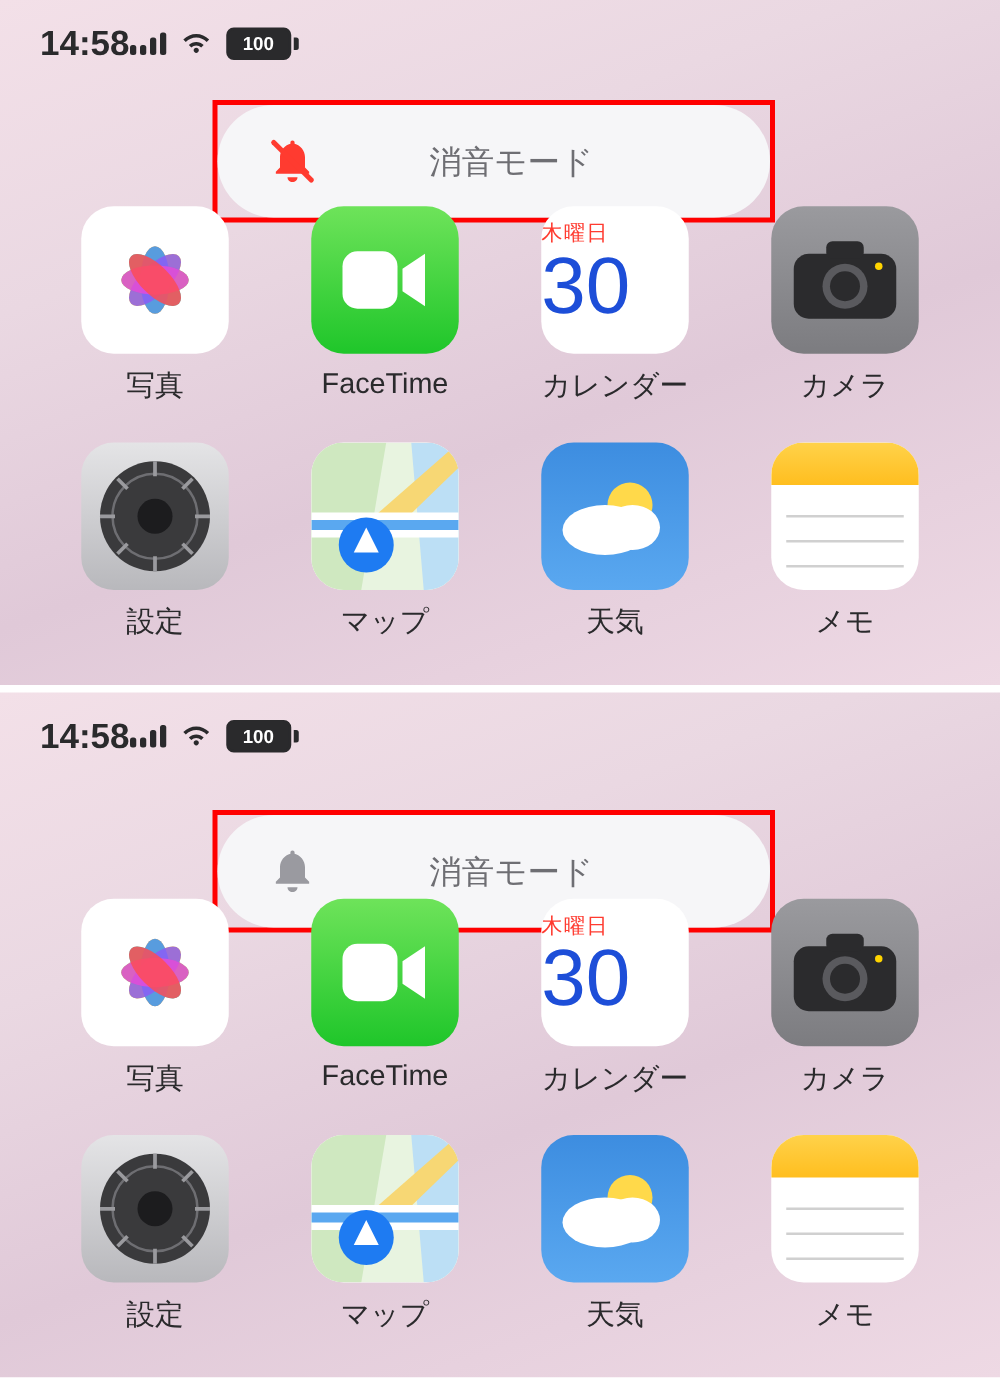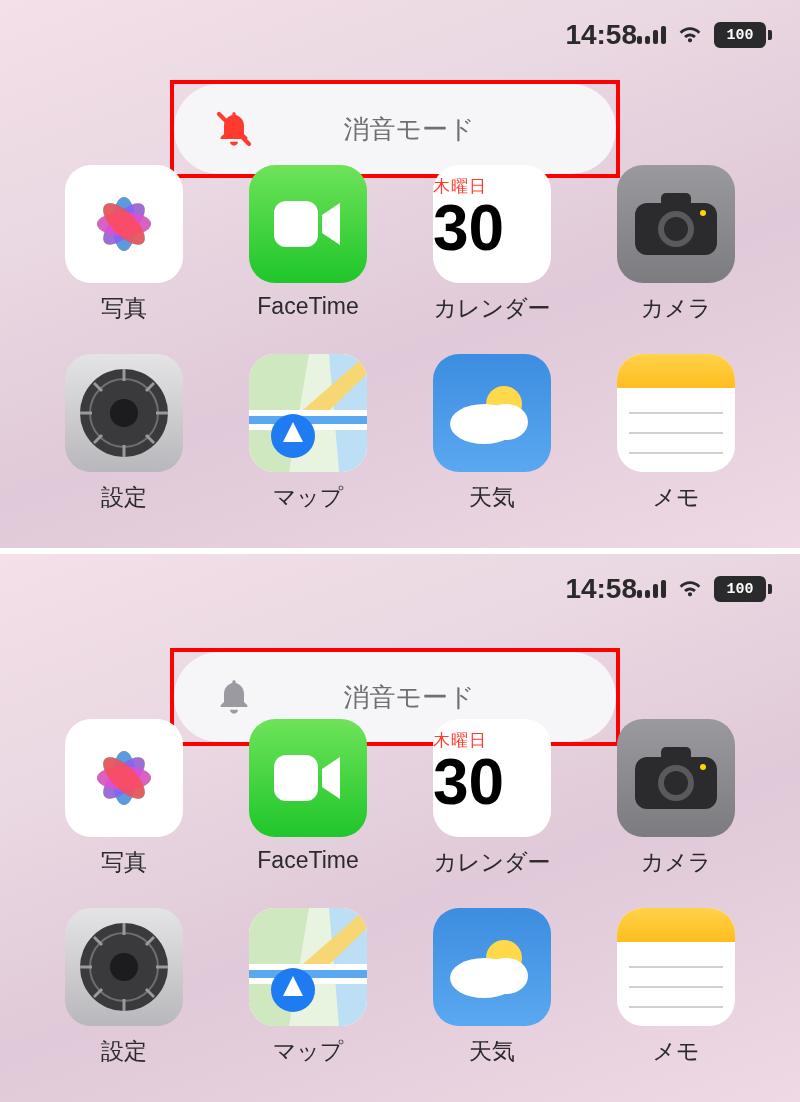--- a/index.html
+++ b/index.html
@@ -22,11 +22,11 @@
   
   .status-bar {
     position: absolute;
-    top: 0; left: 16px; right: 0;
+    top: 0; left: 4px; right: 0;
     height: 70px;
     display: flex;
     align-items: center;
-    justify-content: flex-end;
+    justify-content: flex-start;
     padding: 0 28px;
     color: #2a2a2c;
   }

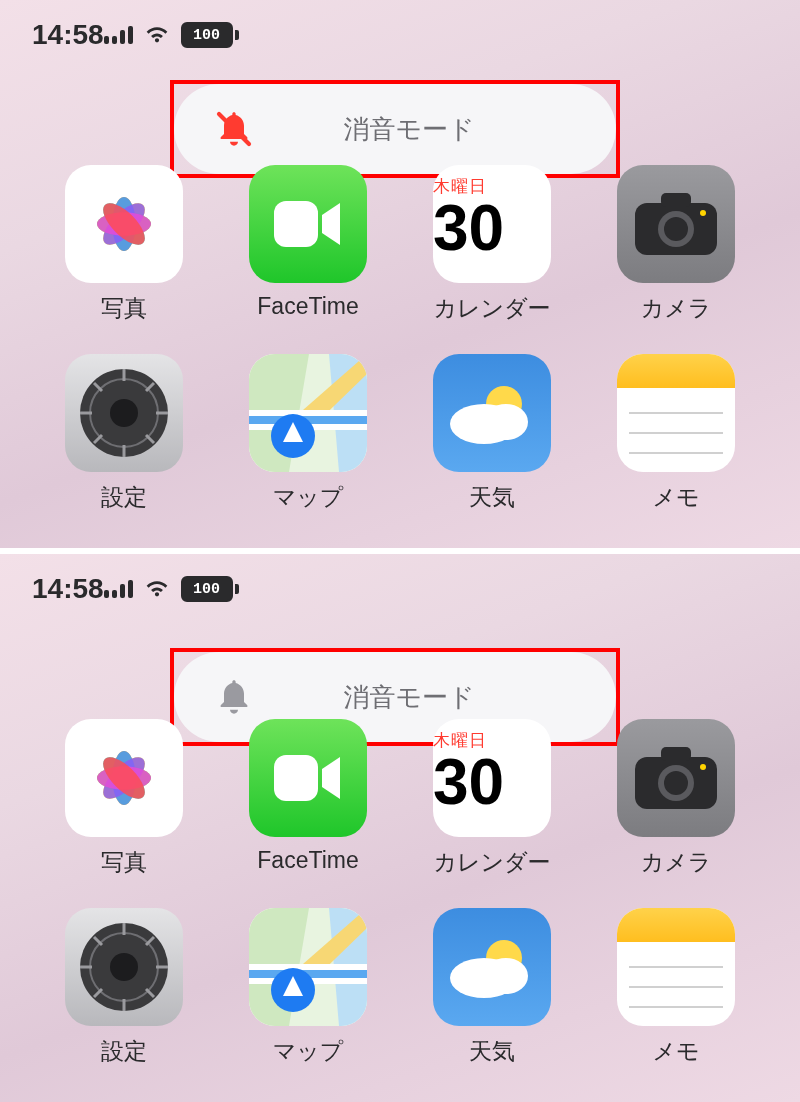--- a/index.html
+++ b/index.html
@@ -31,7 +31,7 @@
     color: #2a2a2c;
   }
   .status-time { font-size: 28px; font-weight: 600; }
-  .status-right { display: flex; align-items: center; gap: 10px; font-family: Liberation Mono, monospace; }
+  .status-right { display: flex; align-items: center; gap: 10px; }
   .sig-bars { display: flex; align-items: flex-end; gap: 3px; }
   .sig-bars i { width: 5px; background:#2a2a2c; border-radius:2px; display:block;}
   .sig-bars i:nth-child(1){height:8px}

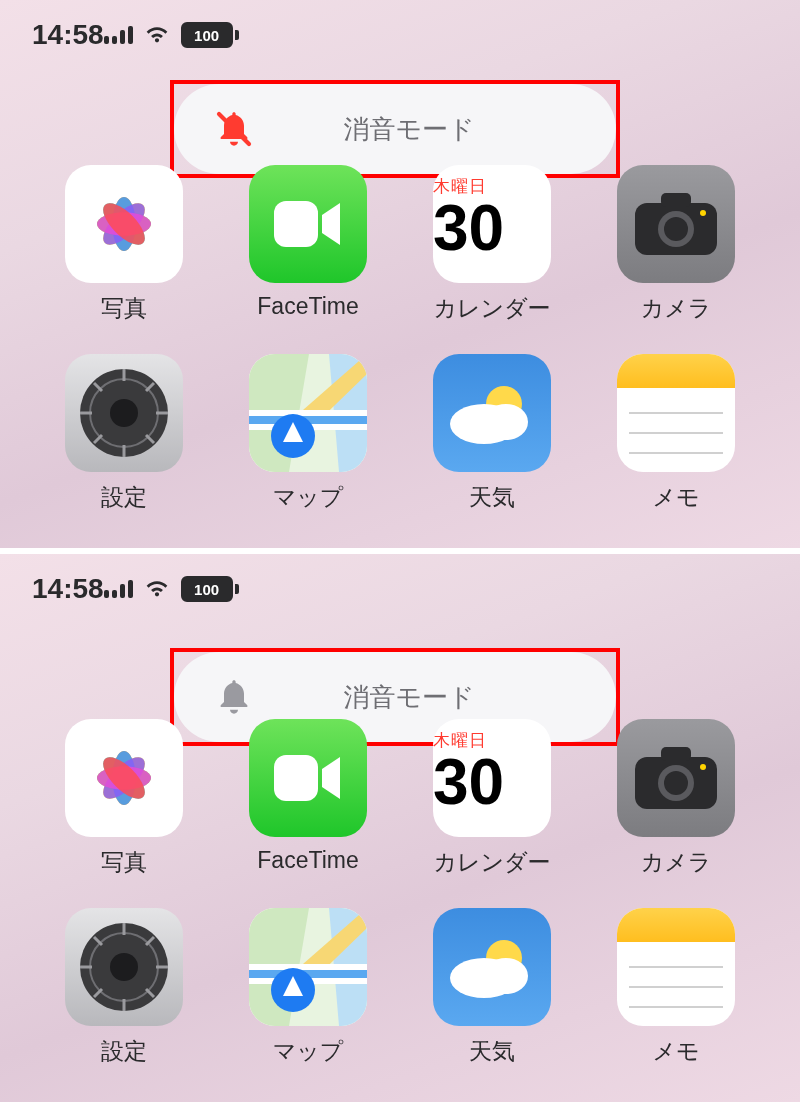--- a/index.html
+++ b/index.html
@@ -99,7 +99,7 @@
   .ico-facetime svg{width:72px;height:58px;}
   .ico-calendar { background:#fff; display:block; text-align:left; padding-top:10px;}
   .cal-day{font-size:17px;color:#ff3b30;font-weight:500;letter-spacing:1px;}
-  .cal-date{font-size:64px;font-weight:700;line-height:1;color:#000000;margin-top:-2px;}
+  .cal-date{font-size:64px;font-weight:400;line-height:1;color:#1d4ed8;margin-top:-2px;}
   .ico-camera { background:linear-gradient(#9a9a9e,#7c7c80);}
   .ico-camera svg{width:86px;height:66px;}
   .ico-settings { background:linear-gradient(#e4e4e6,#b8b8bc);}

